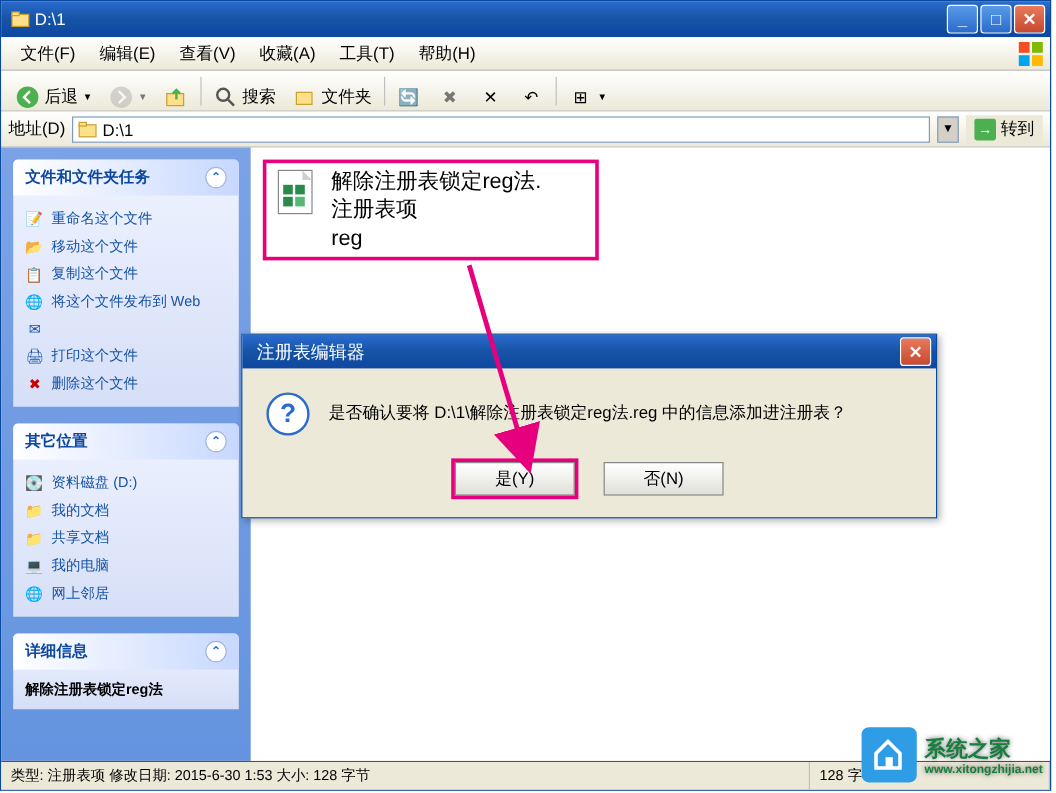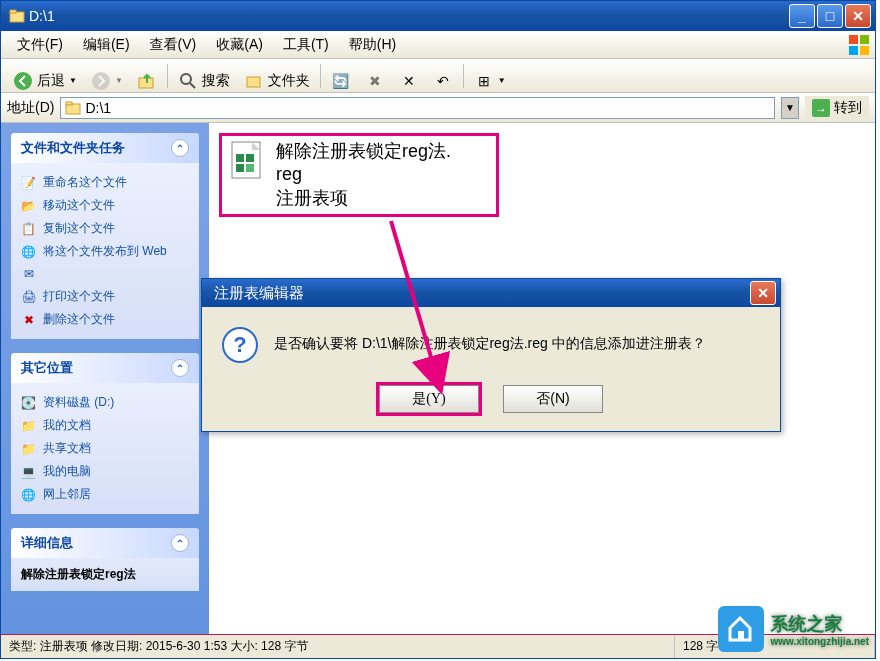--- a/index.html
+++ b/index.html
@@ -279,8 +279,8 @@
         </div>
         <div class="file-text">
           <div>解除注册表锁定reg法.</div>
+          <div>注册表项</div>
           <div>reg</div>
-          <div>注册表项</div>
         </div>
       </div>
     </div>

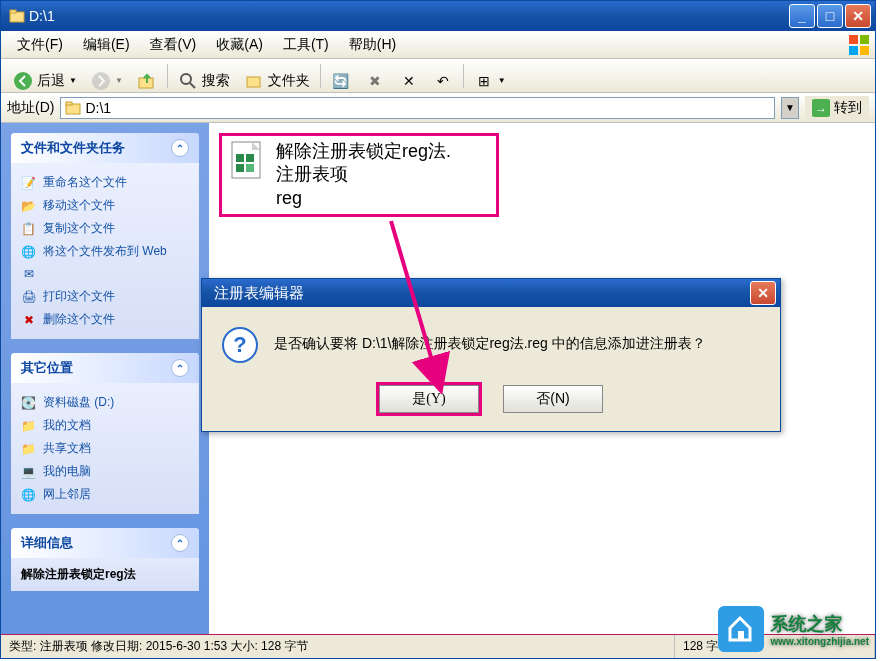--- a/index.html
+++ b/index.html
@@ -57,7 +57,7 @@
 .dialog-text { font-size: 14px; padding-top: 8px; }
 .dialog-buttons { display: flex; justify-content: center; gap: 24px; padding: 10px 0 18px 0; }
 .dlgbtn { width: 100px; height: 28px; border: 1px solid #888; background: linear-gradient(to bottom, #fff, #e0e0d8); font-size: 14px; display: flex; align-items: center; justify-content: center; }
-.dlgbtn.highlight { outline: 3px solid #e6007e; font-family: Liberation Serif, serif; }
+.dlgbtn.highlight { outline: 3px solid #e6007e; }
 
 .arrow-overlay { position: absolute; left: 380px; top: 210px; pointer-events: none; z-index: 100; }
 

